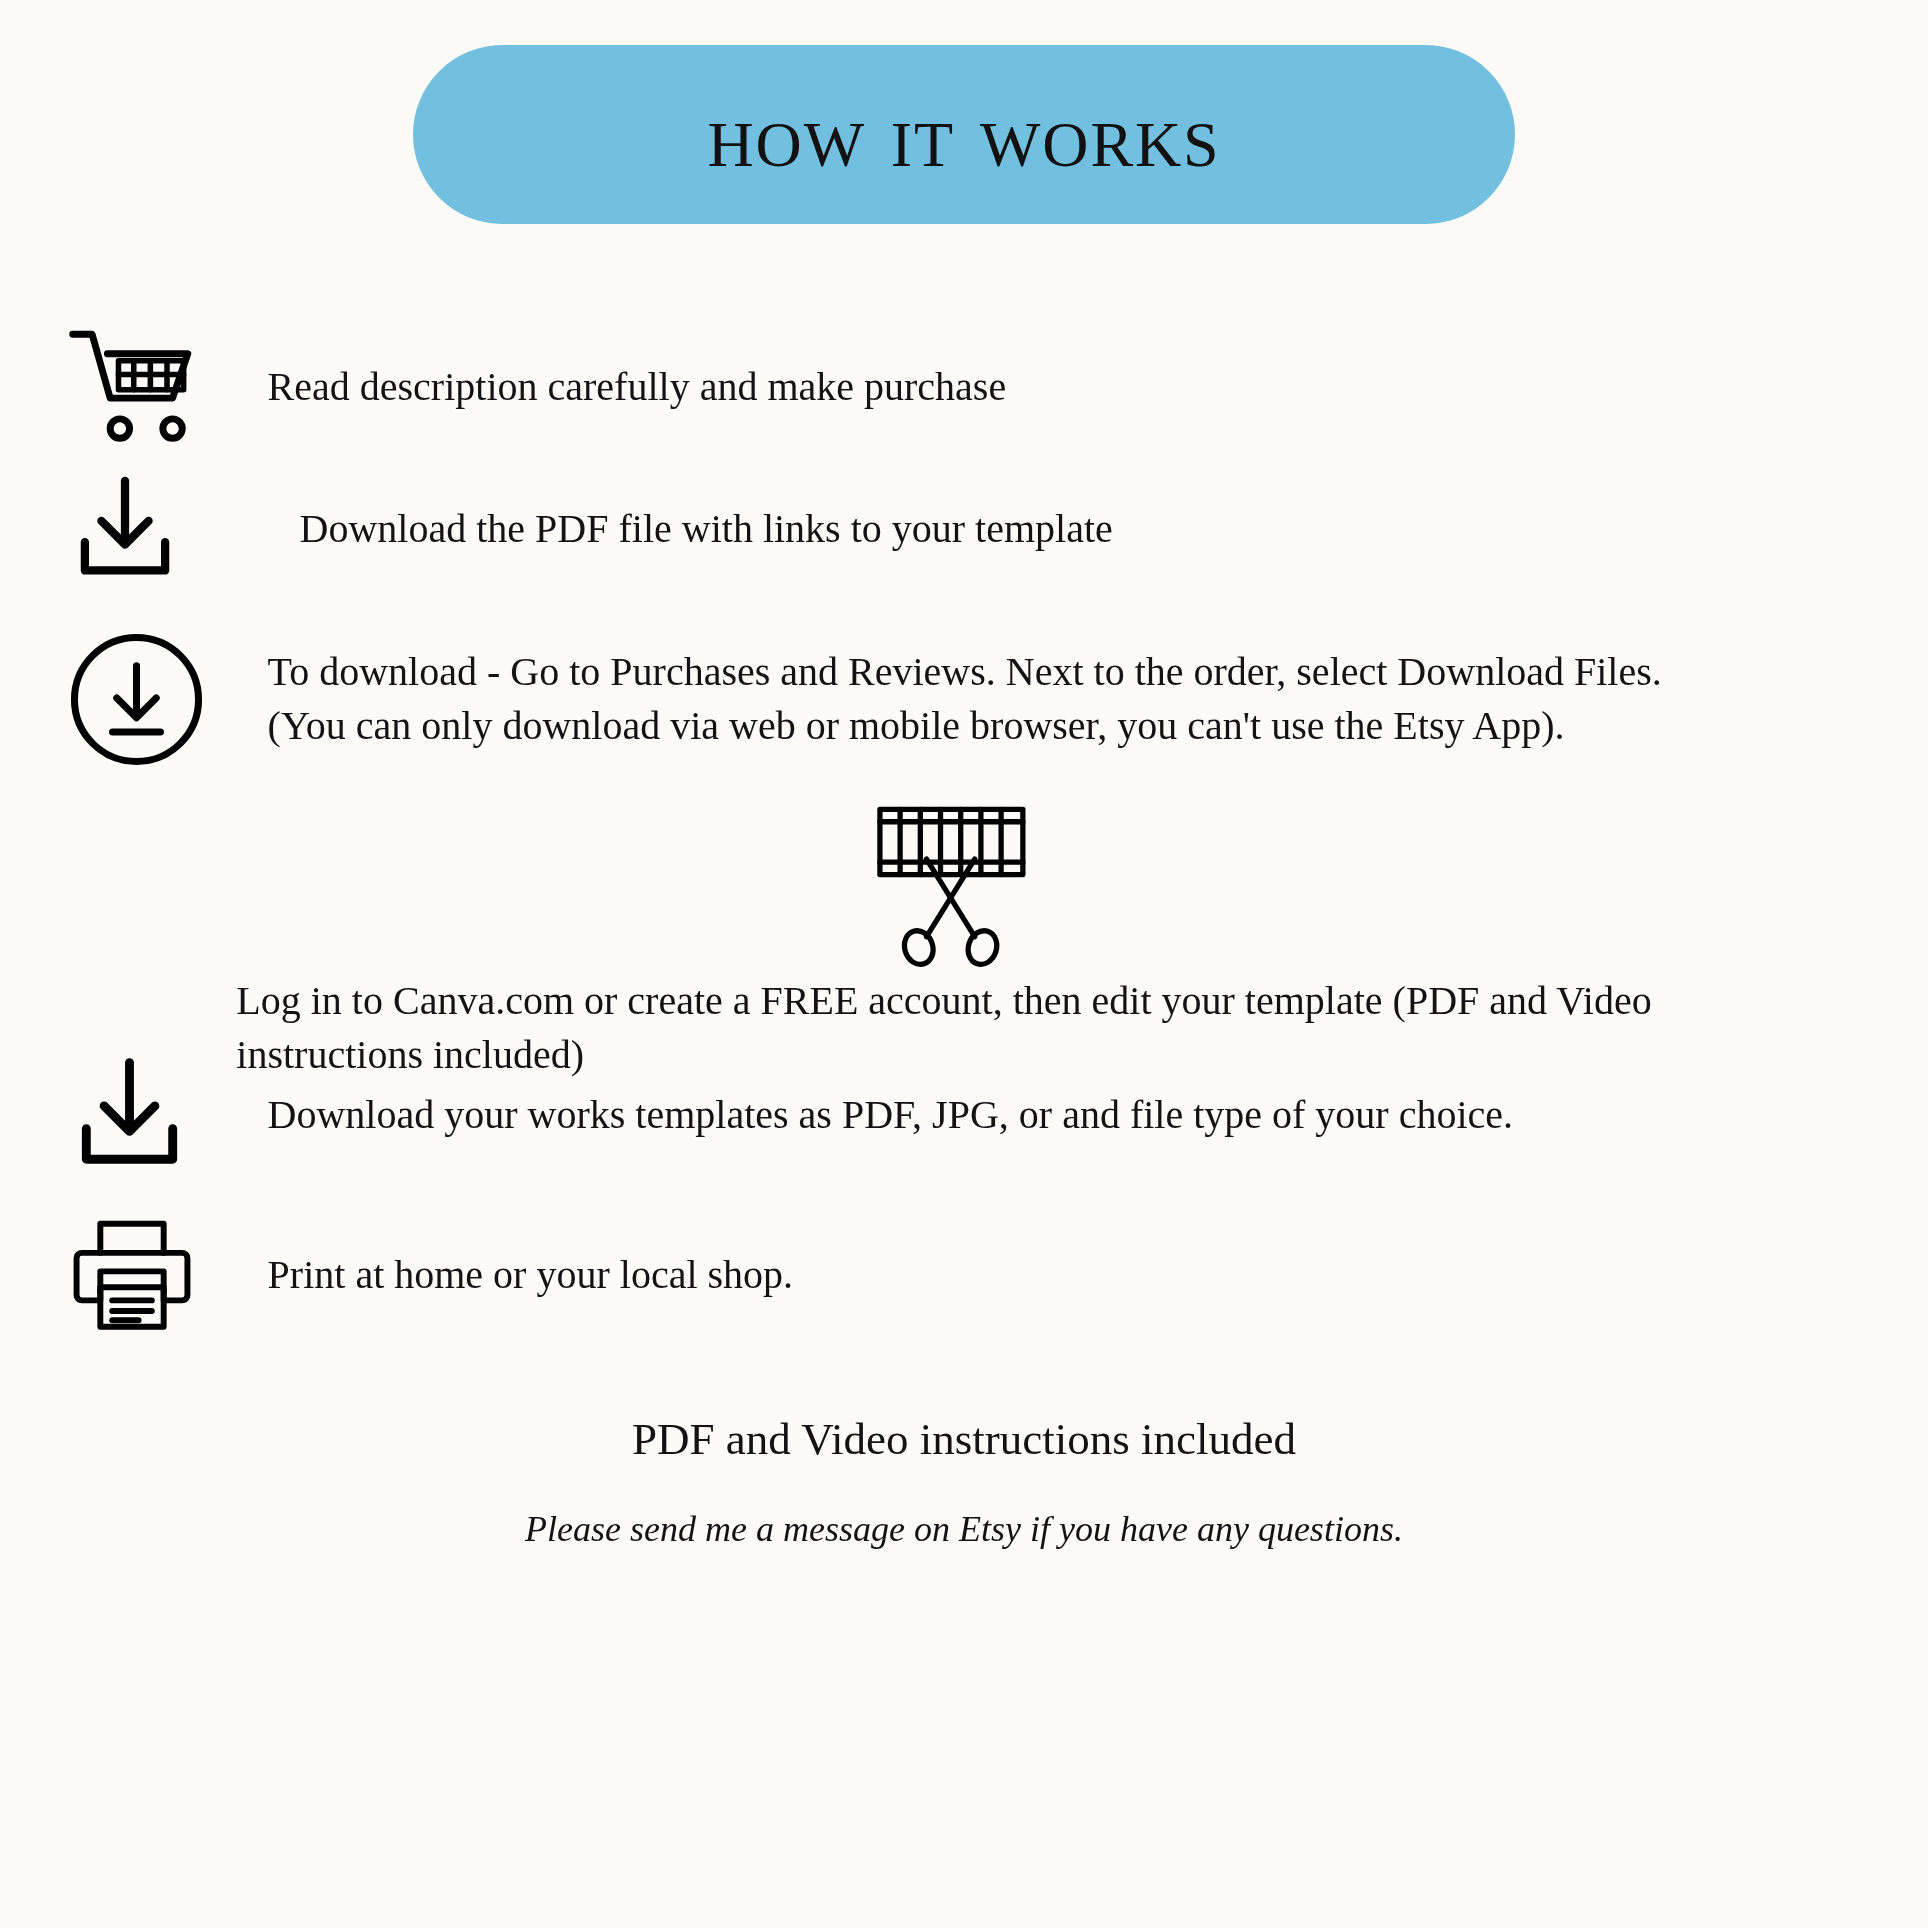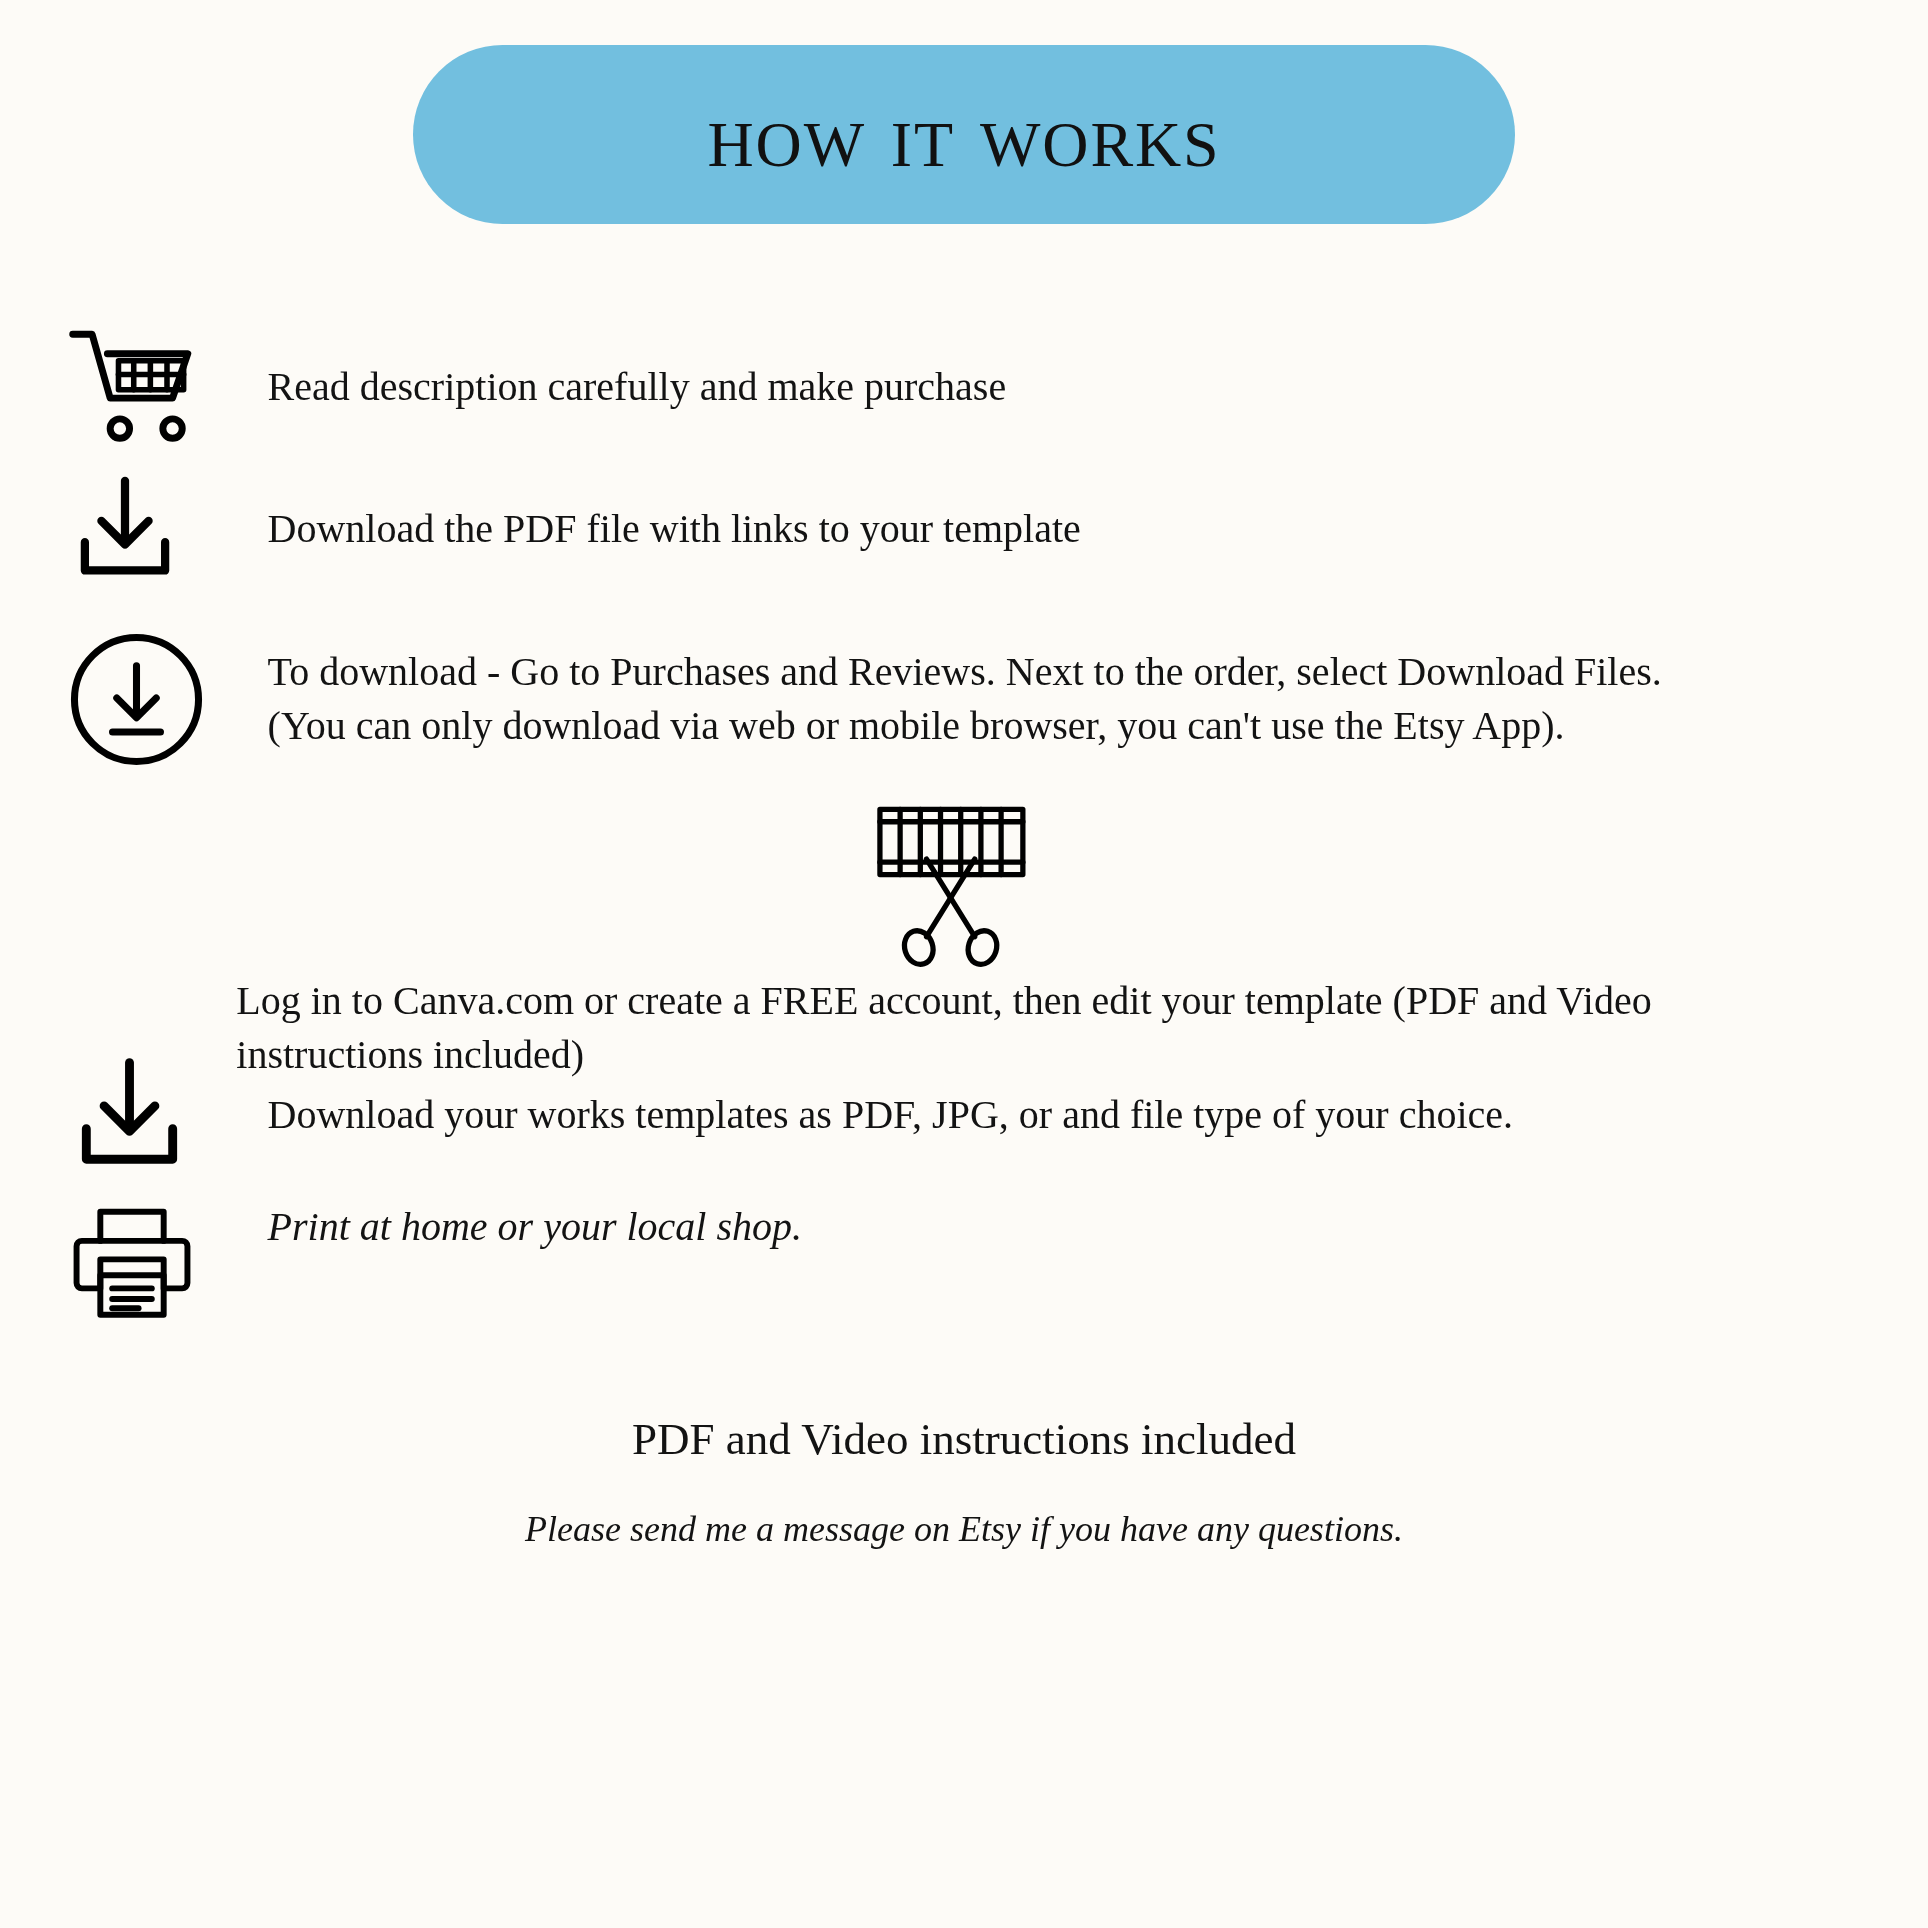--- a/index.html
+++ b/index.html
@@ -79,7 +79,7 @@
 
   
   .s1 { height: 141px; align-items: center; text-align: right; }
-  .s2 { height: 141px; align-items: center; }
+  .s2 { height: 141px; align-items: center; gap: 32px; }
   .s3 { height: 202px; align-items: center; }
   .s4 { height: 231px; align-items: center; flex-direction: column; }
   .s5 { height: 165px; align-items: center; }

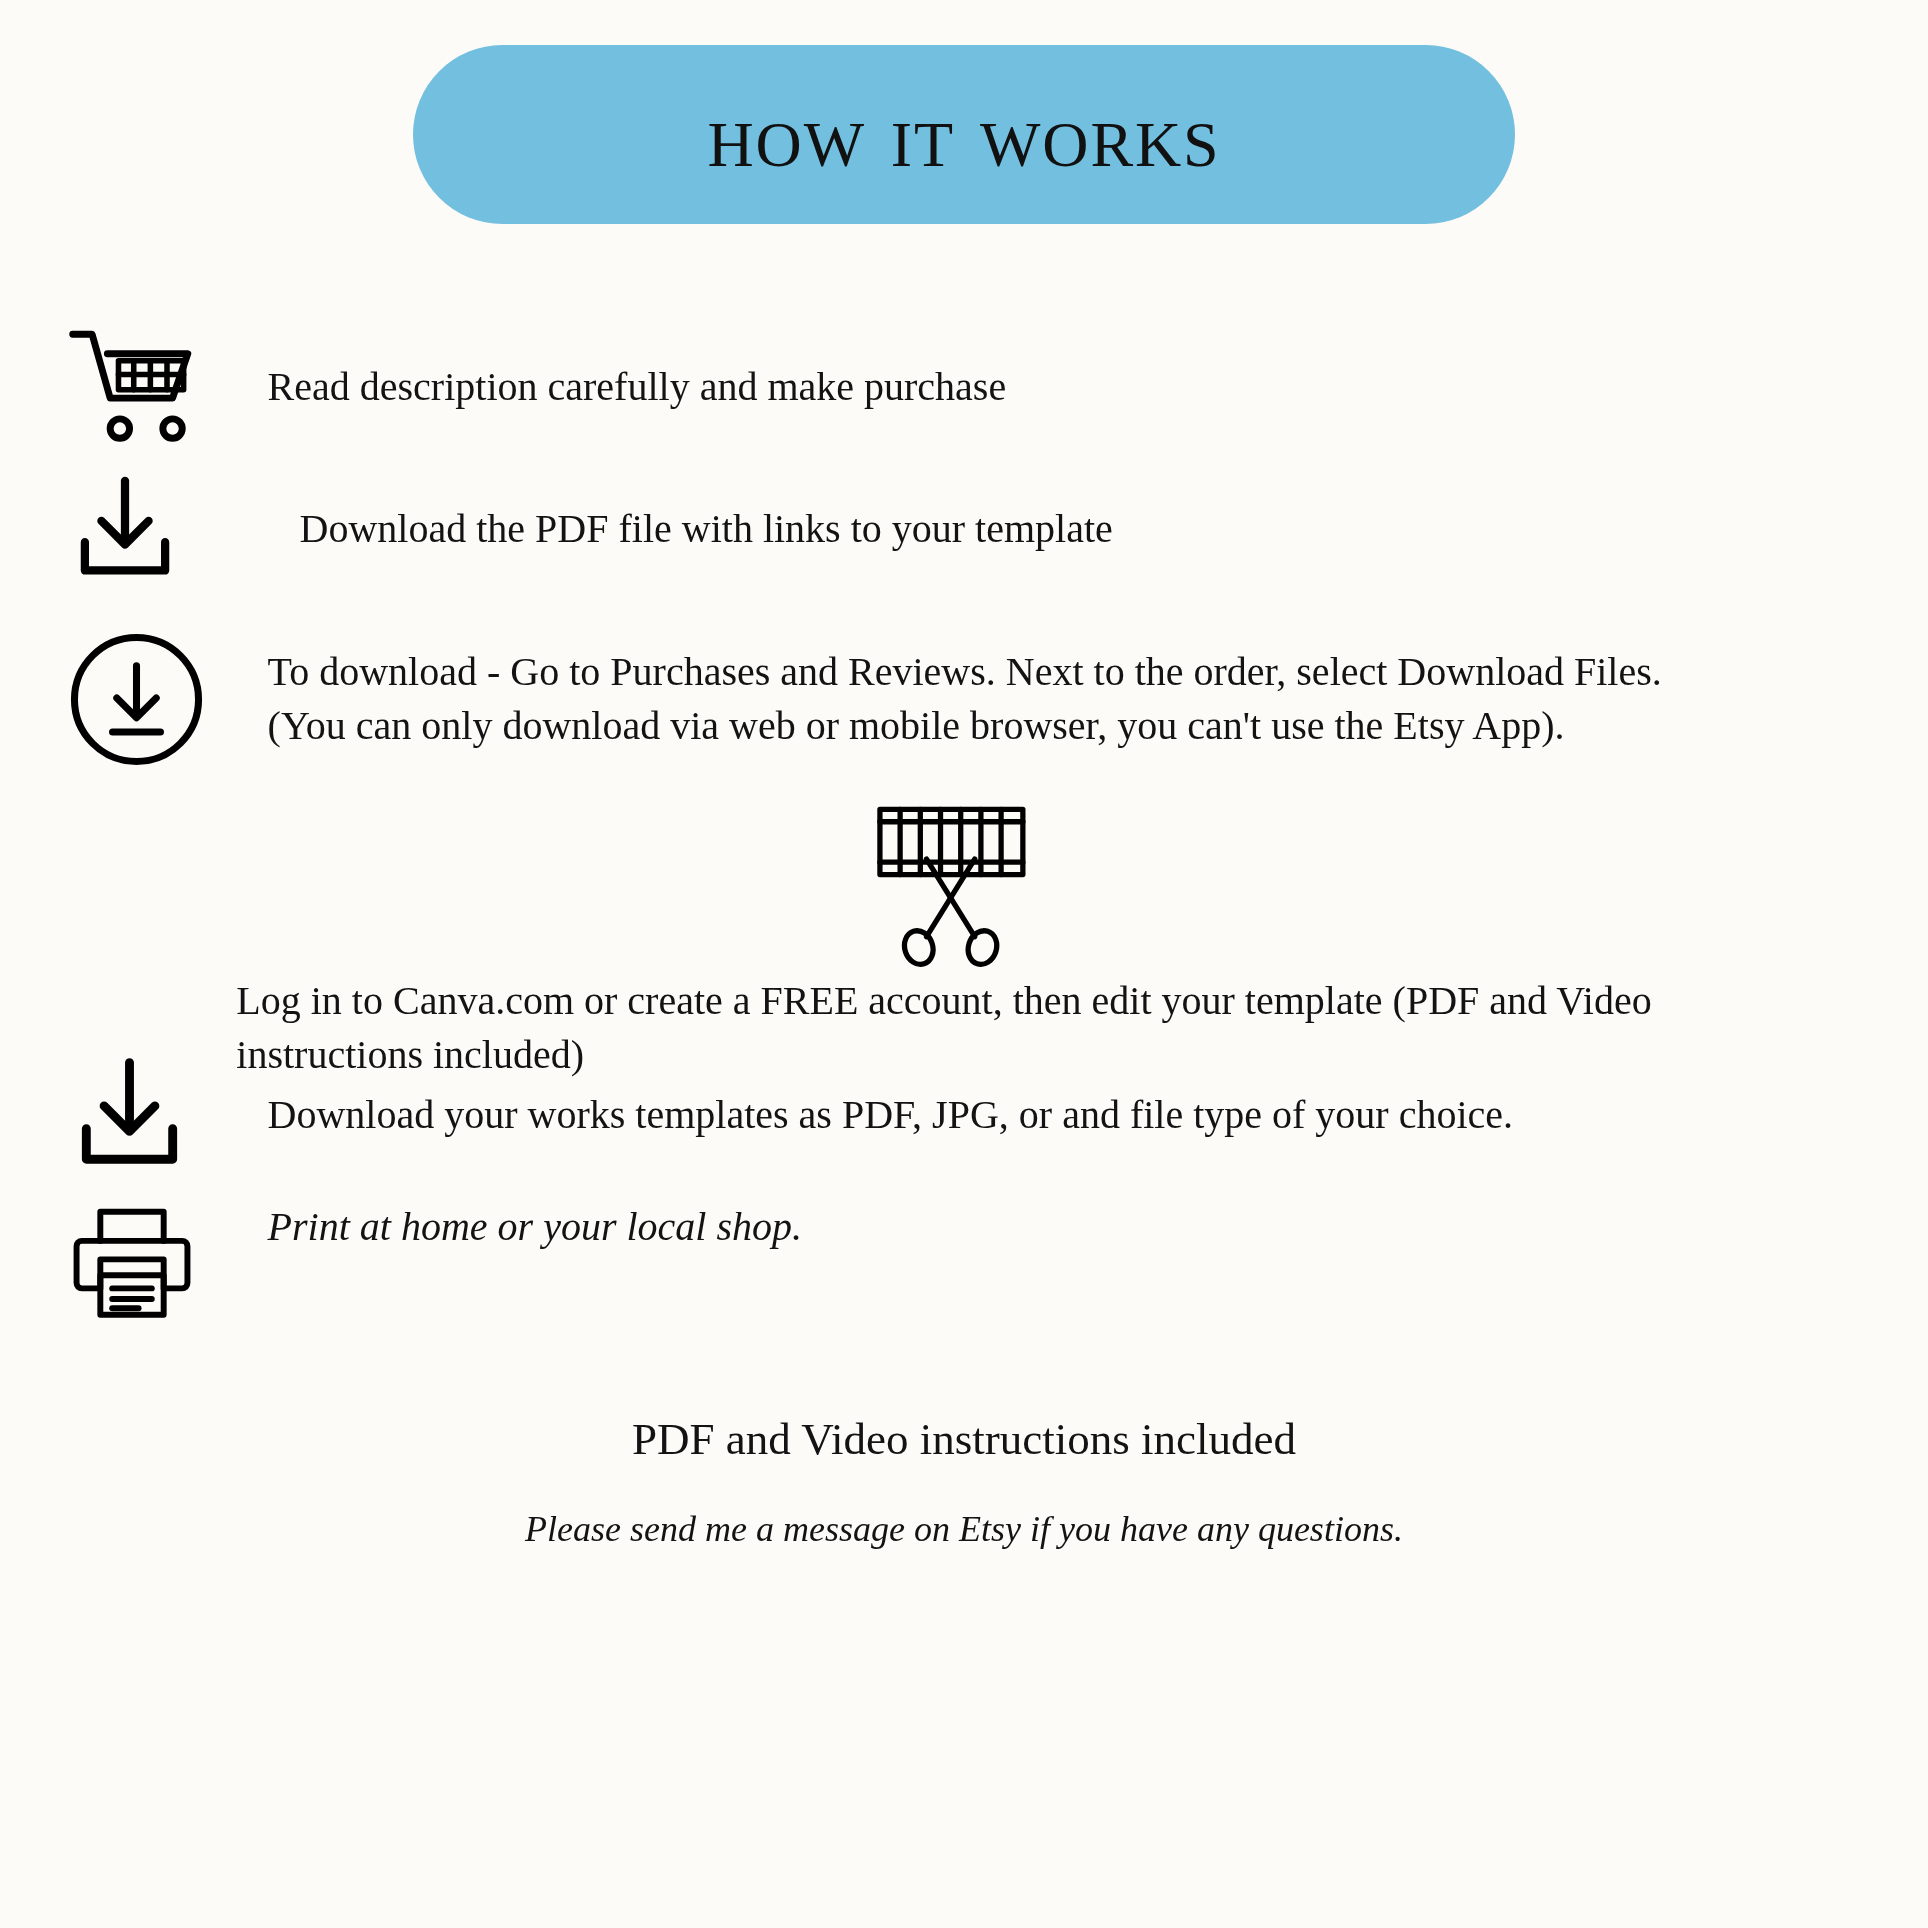--- a/index.html
+++ b/index.html
@@ -83,7 +83,7 @@
   .s3 { height: 202px; align-items: center; }
   .s4 { height: 231px; align-items: center; flex-direction: column; }
   .s5 { height: 165px; align-items: center; }
-  .s6 { height: 155px; align-items: flex-start; font-style: italic; }
+  .s6 { height: 155px; align-items: center; }
 
   .s1 .step-text { padding-top: 0; }
   .s3 .step-text { padding-top: 0; }

